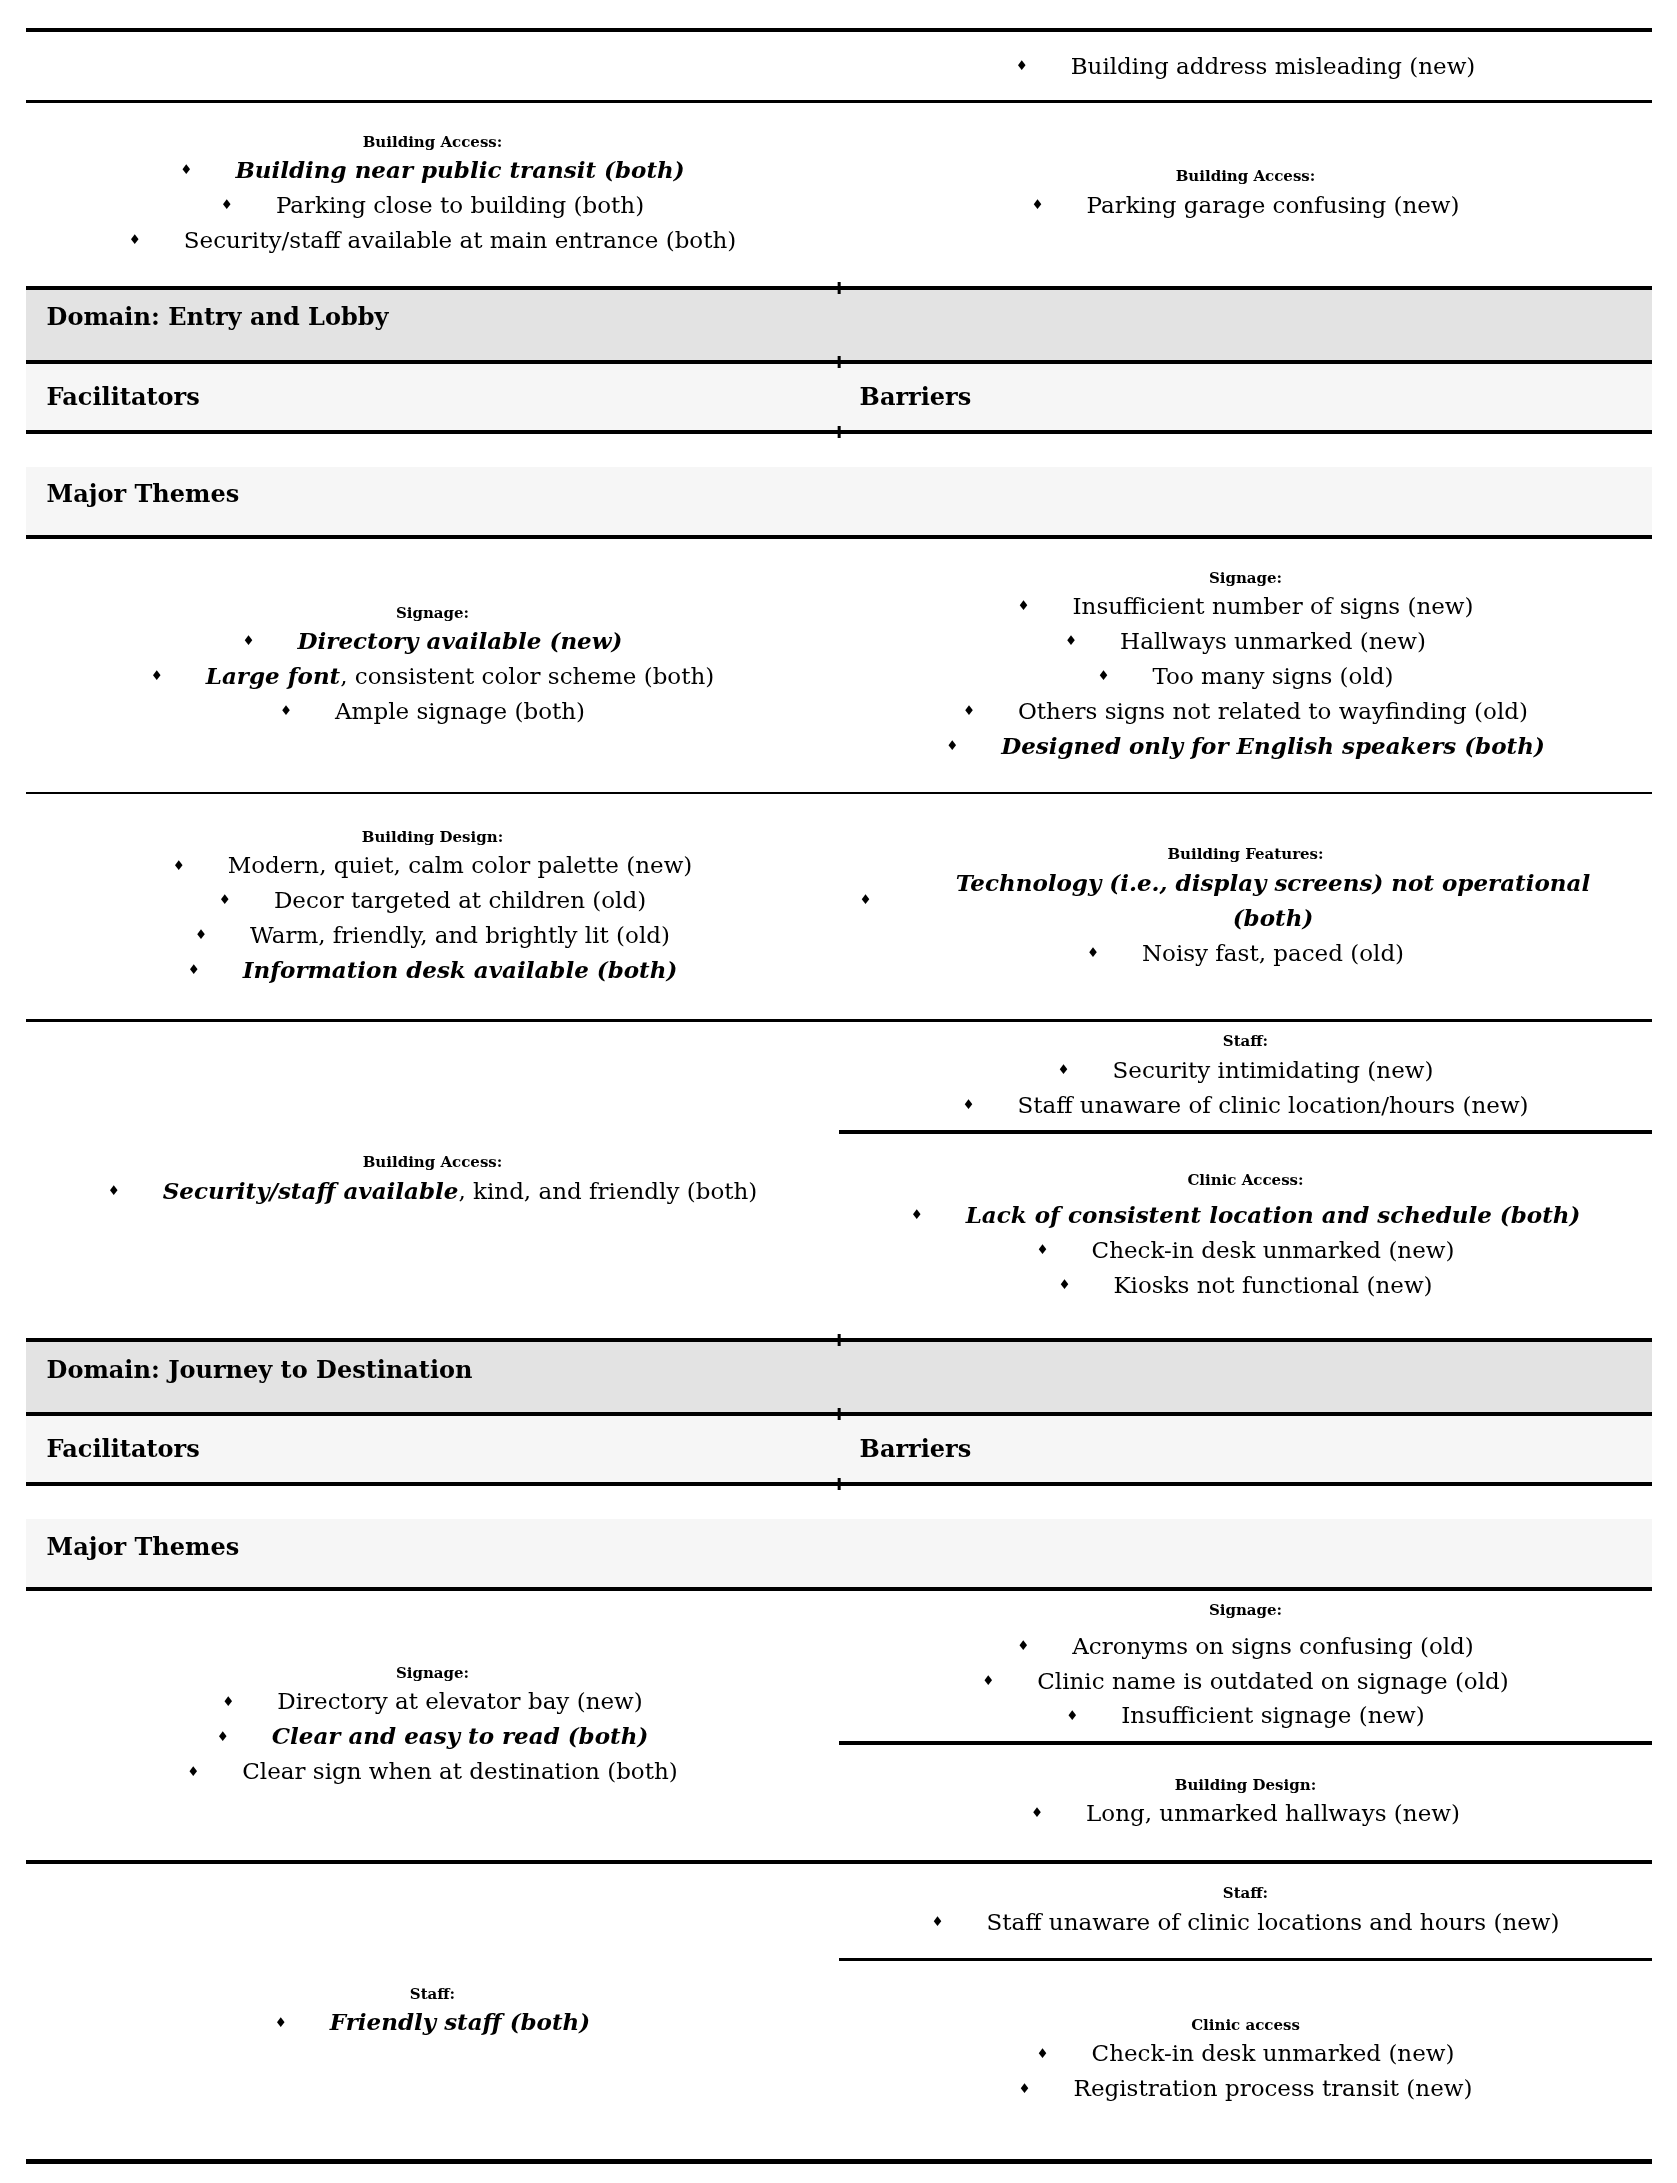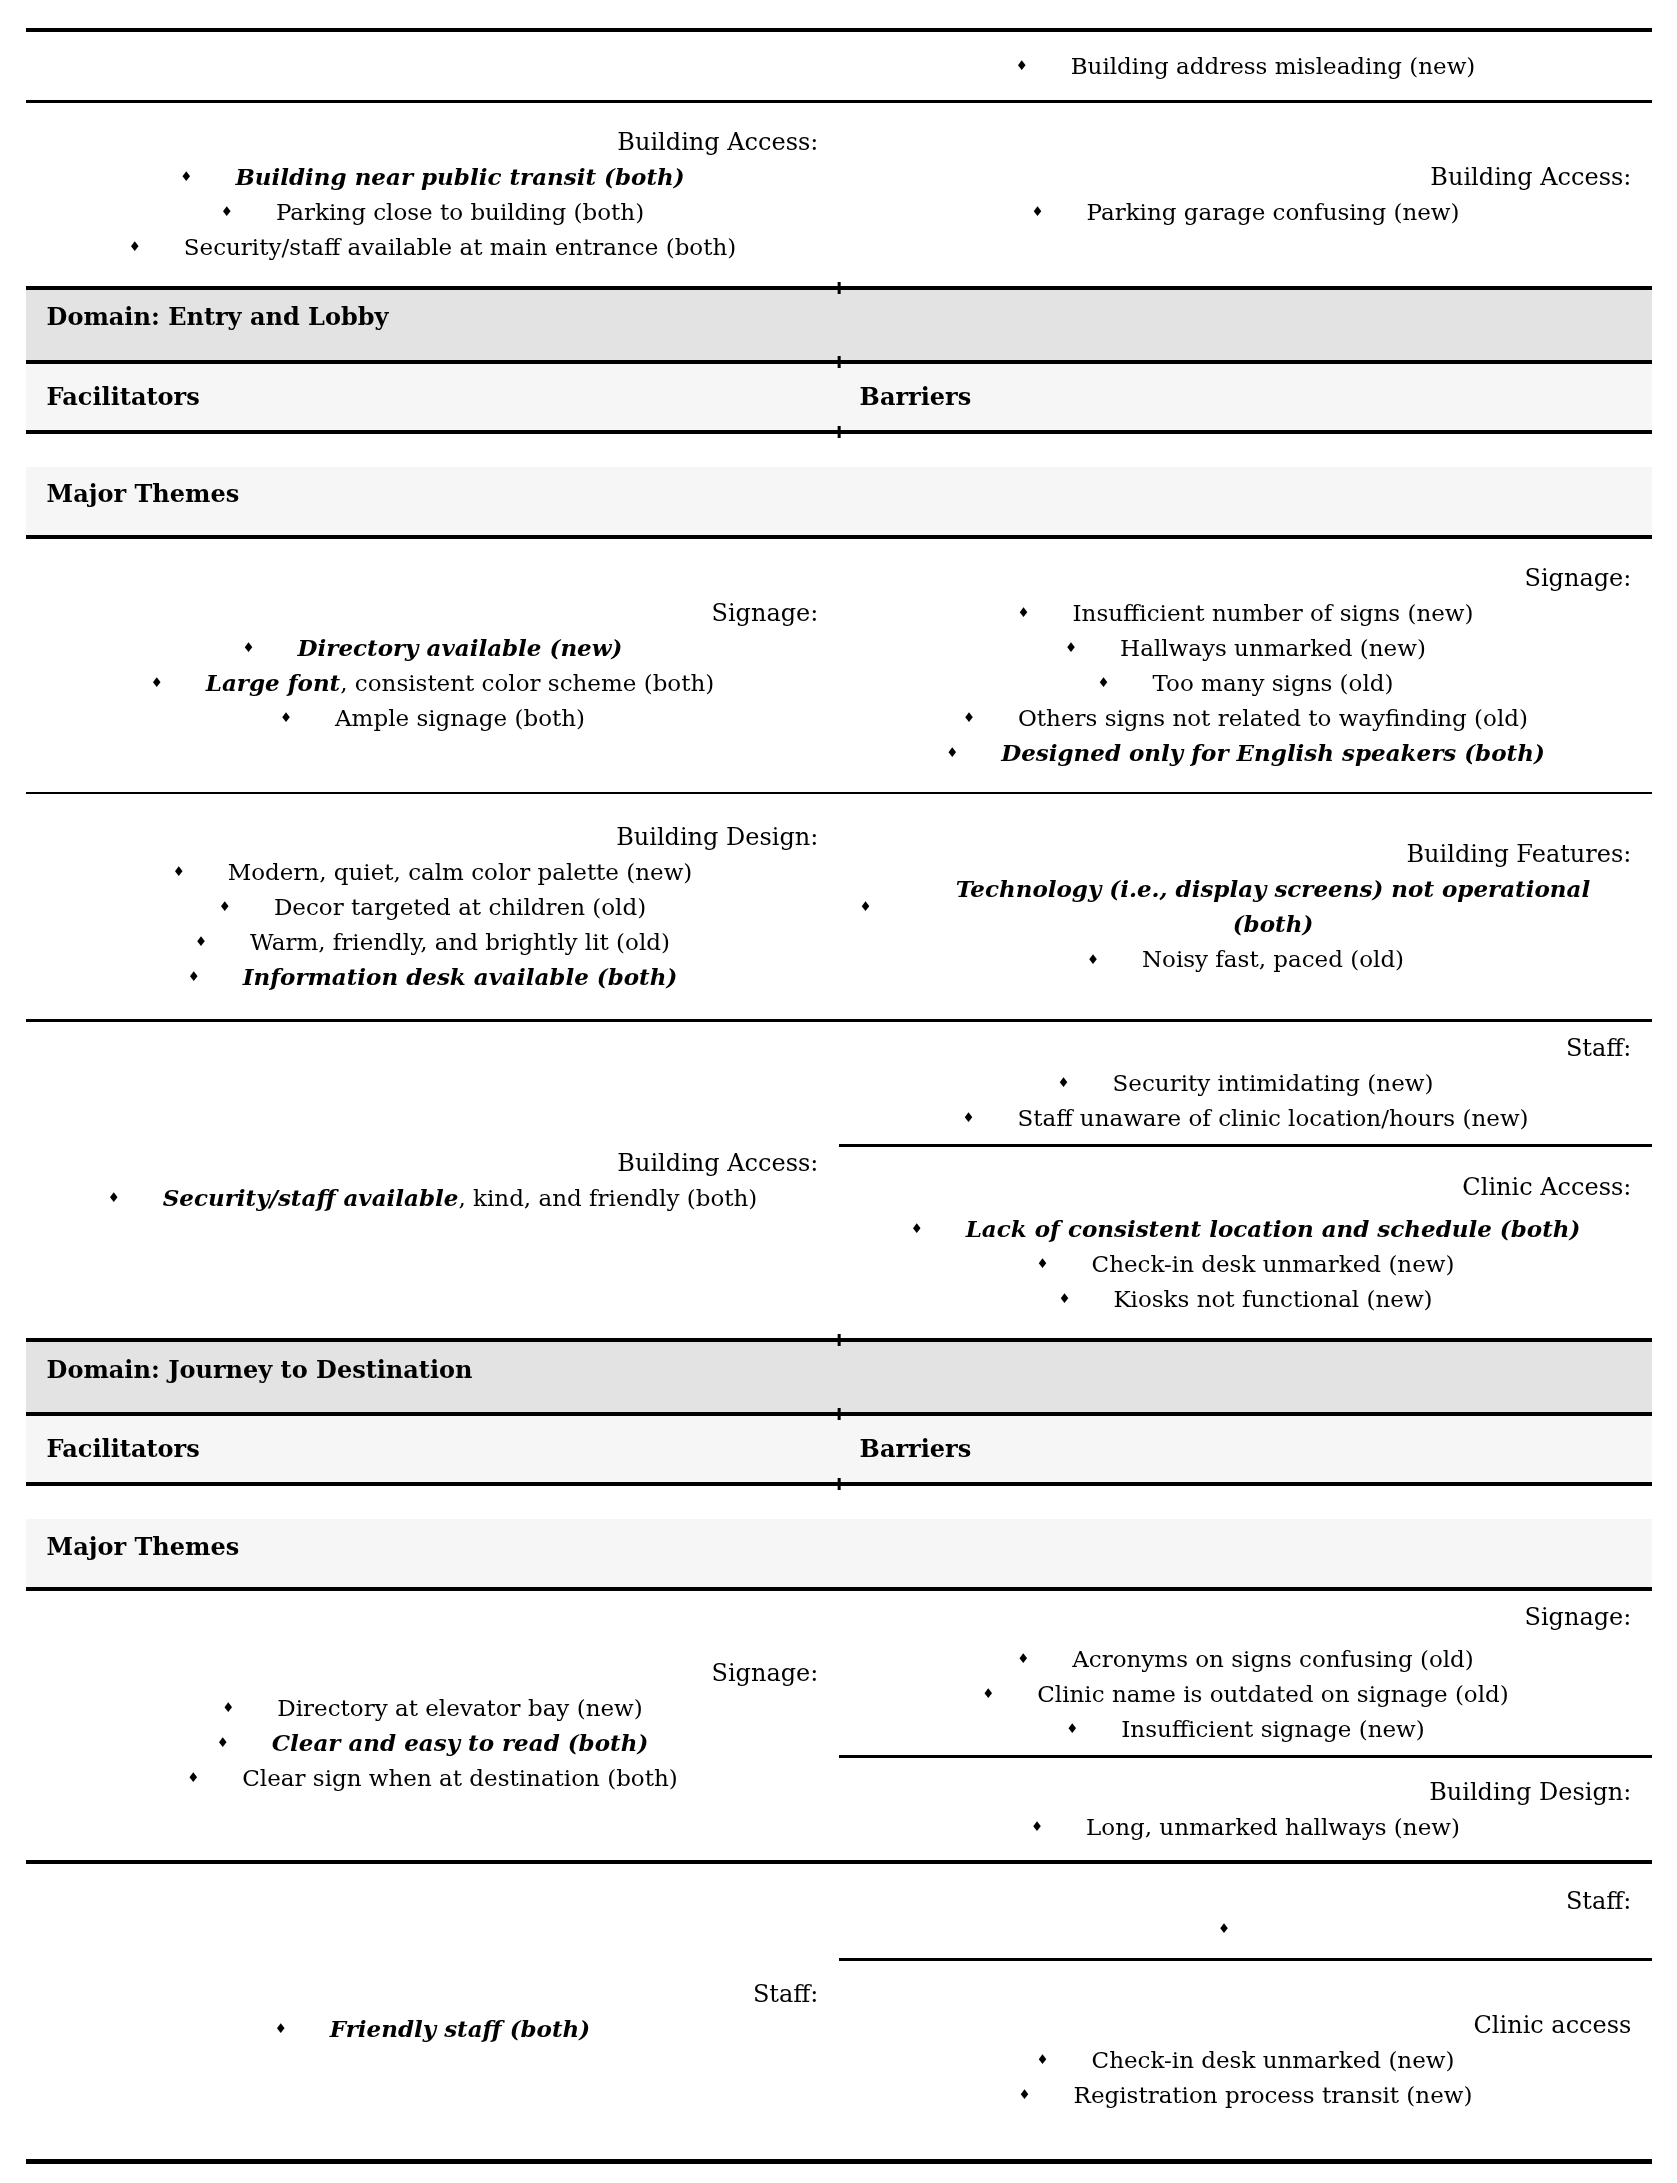--- a/index.html
+++ b/index.html
@@ -25,7 +25,7 @@
   .rstack{display:flex;flex-direction:column;padding:0;}
   .sub{display:flex;flex-direction:column;justify-content:center;padding:8px 20.6px;}
   
-  .h{font-weight:normal;font-size:24px;line-height:1.5;text-align:right;}
+  .h{font-weight:bold;font-size:15px;line-height:1.5;text-align:center;}
   .bighead{font-weight:bold;font-size:24px;line-height:1.5;text-align:left;}
   .item{display:flex;align-items:center;justify-content:center;font-size:23px;line-height:1.52;text-align:center;}
   .blt{font-size:13.4px;margin-right:43px;flex:0 0 auto;}

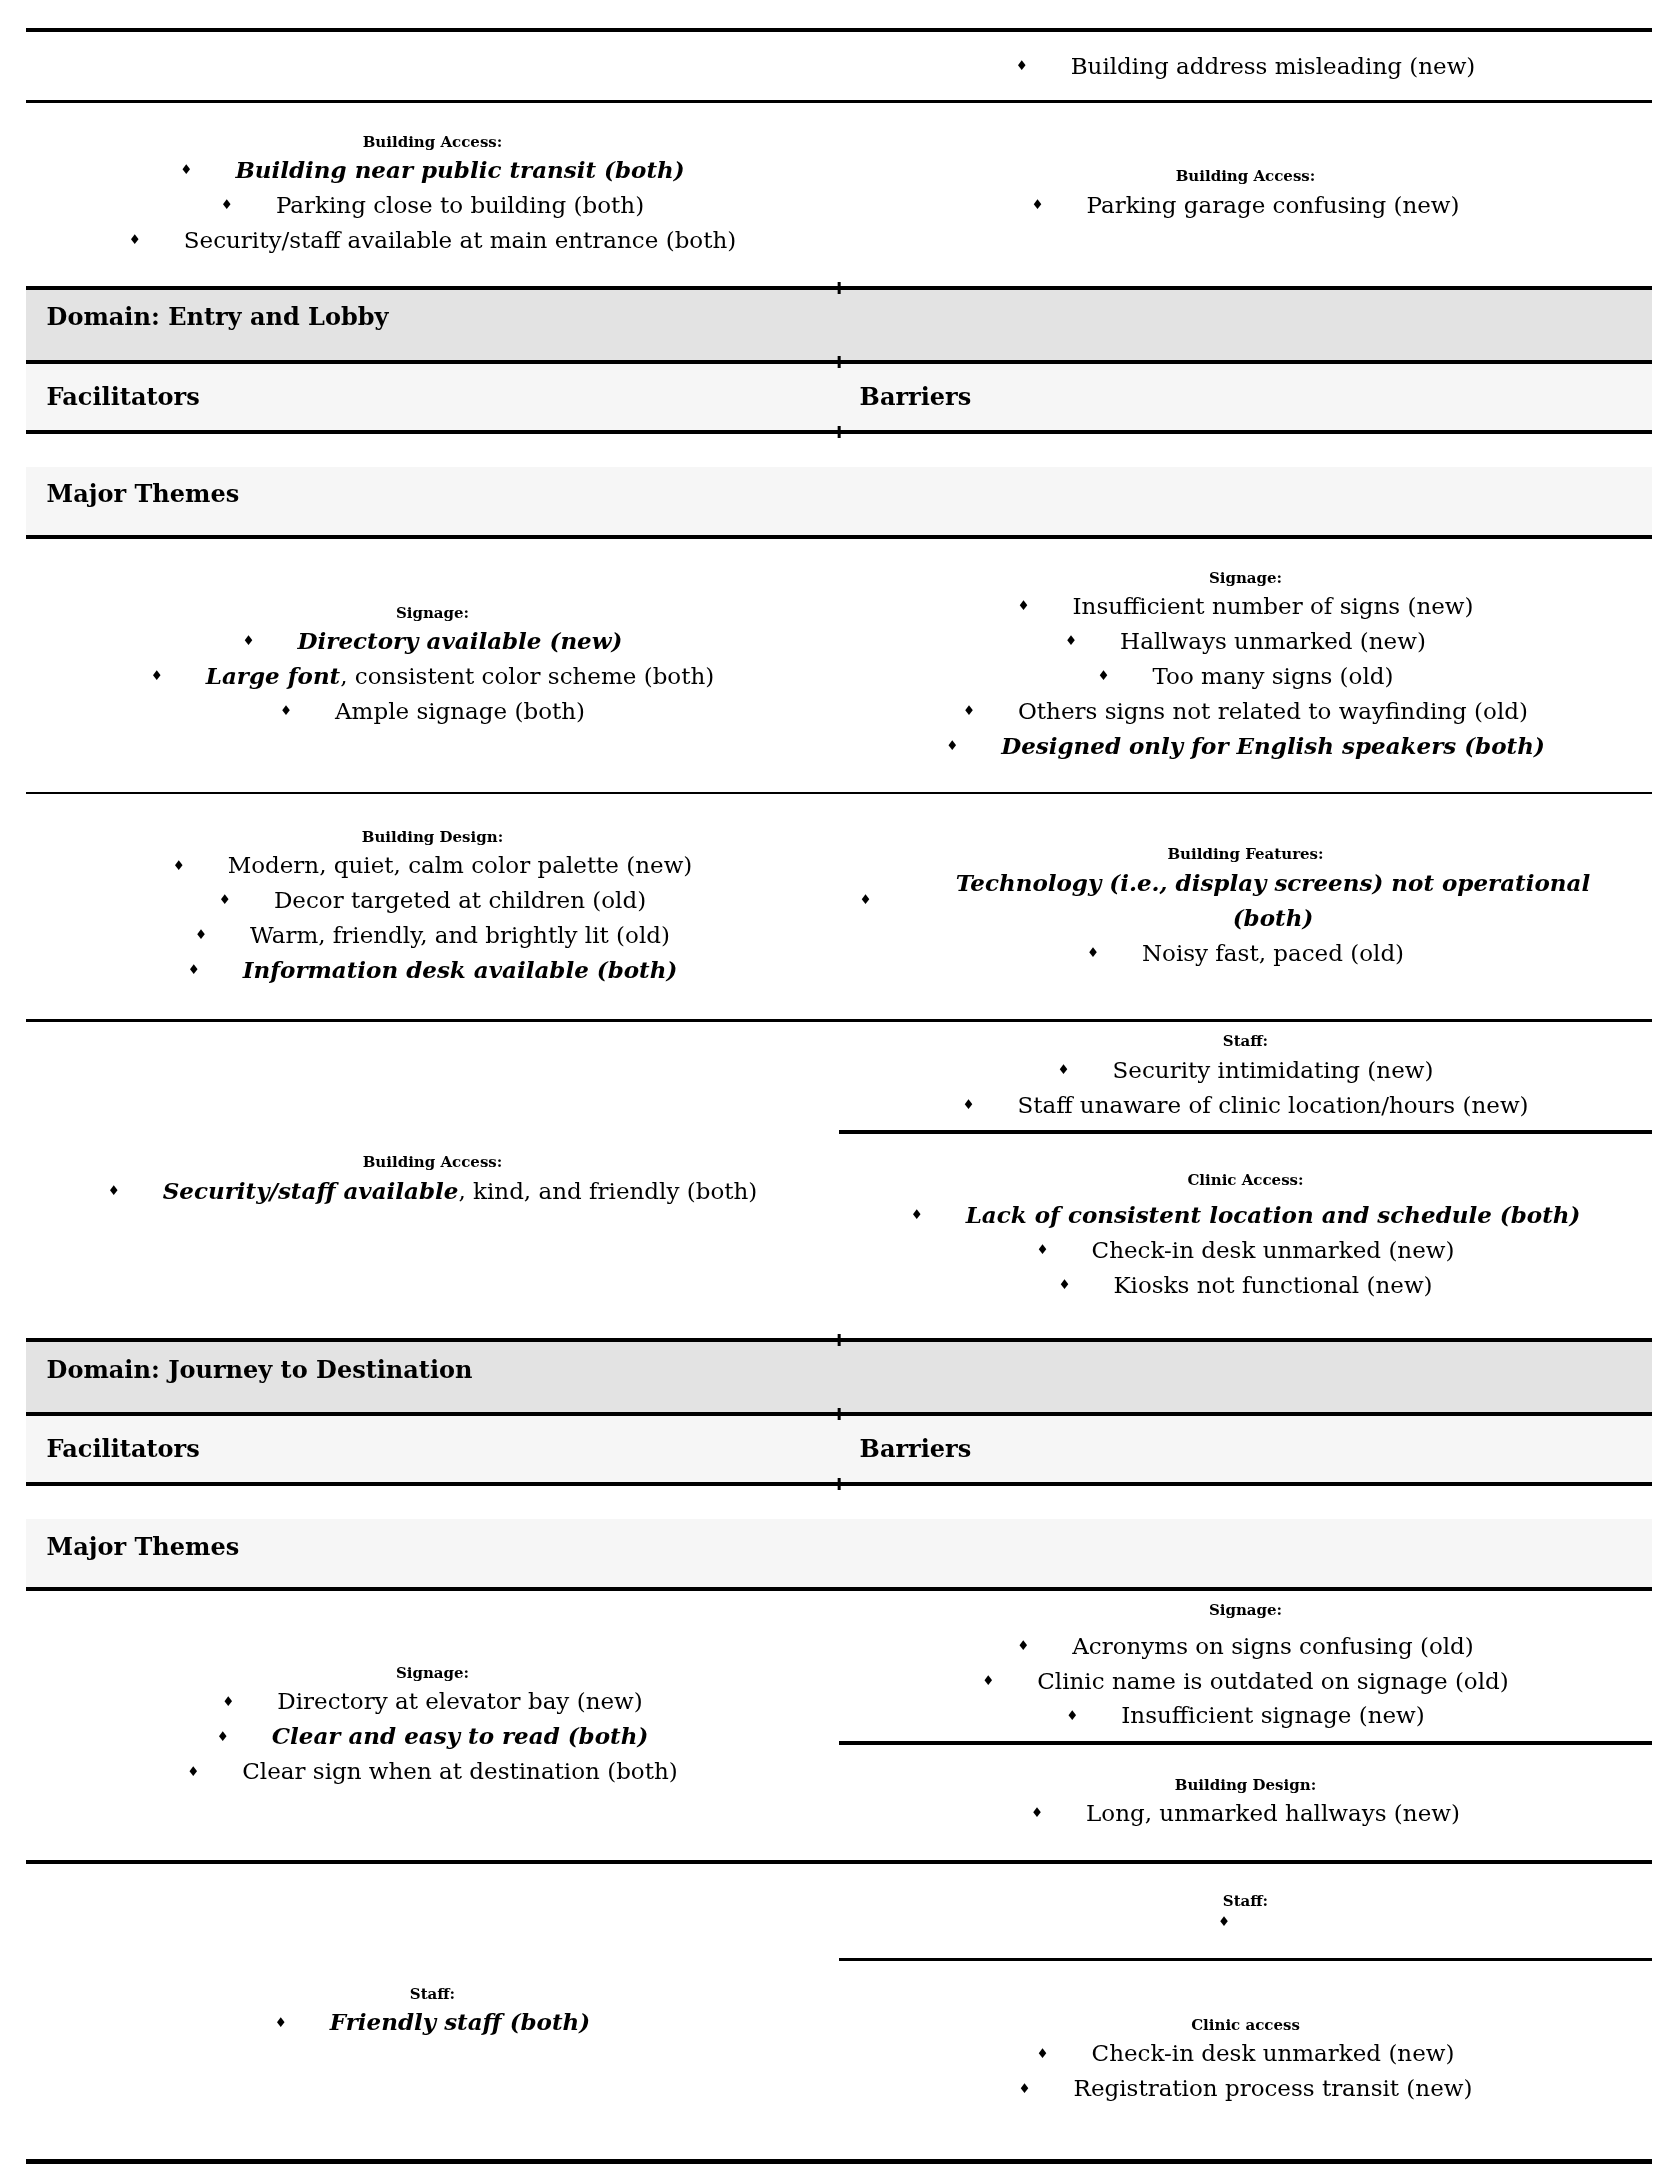--- a/index.html
+++ b/index.html
@@ -336,6 +336,7 @@
           <div>
               <div class="item">
                 <span class="blt">♦</span>
+                <span class="txt"><span>Staff unaware of clinic locations and hours (new)</span></span>
               </div>
             </div>
         </div>

